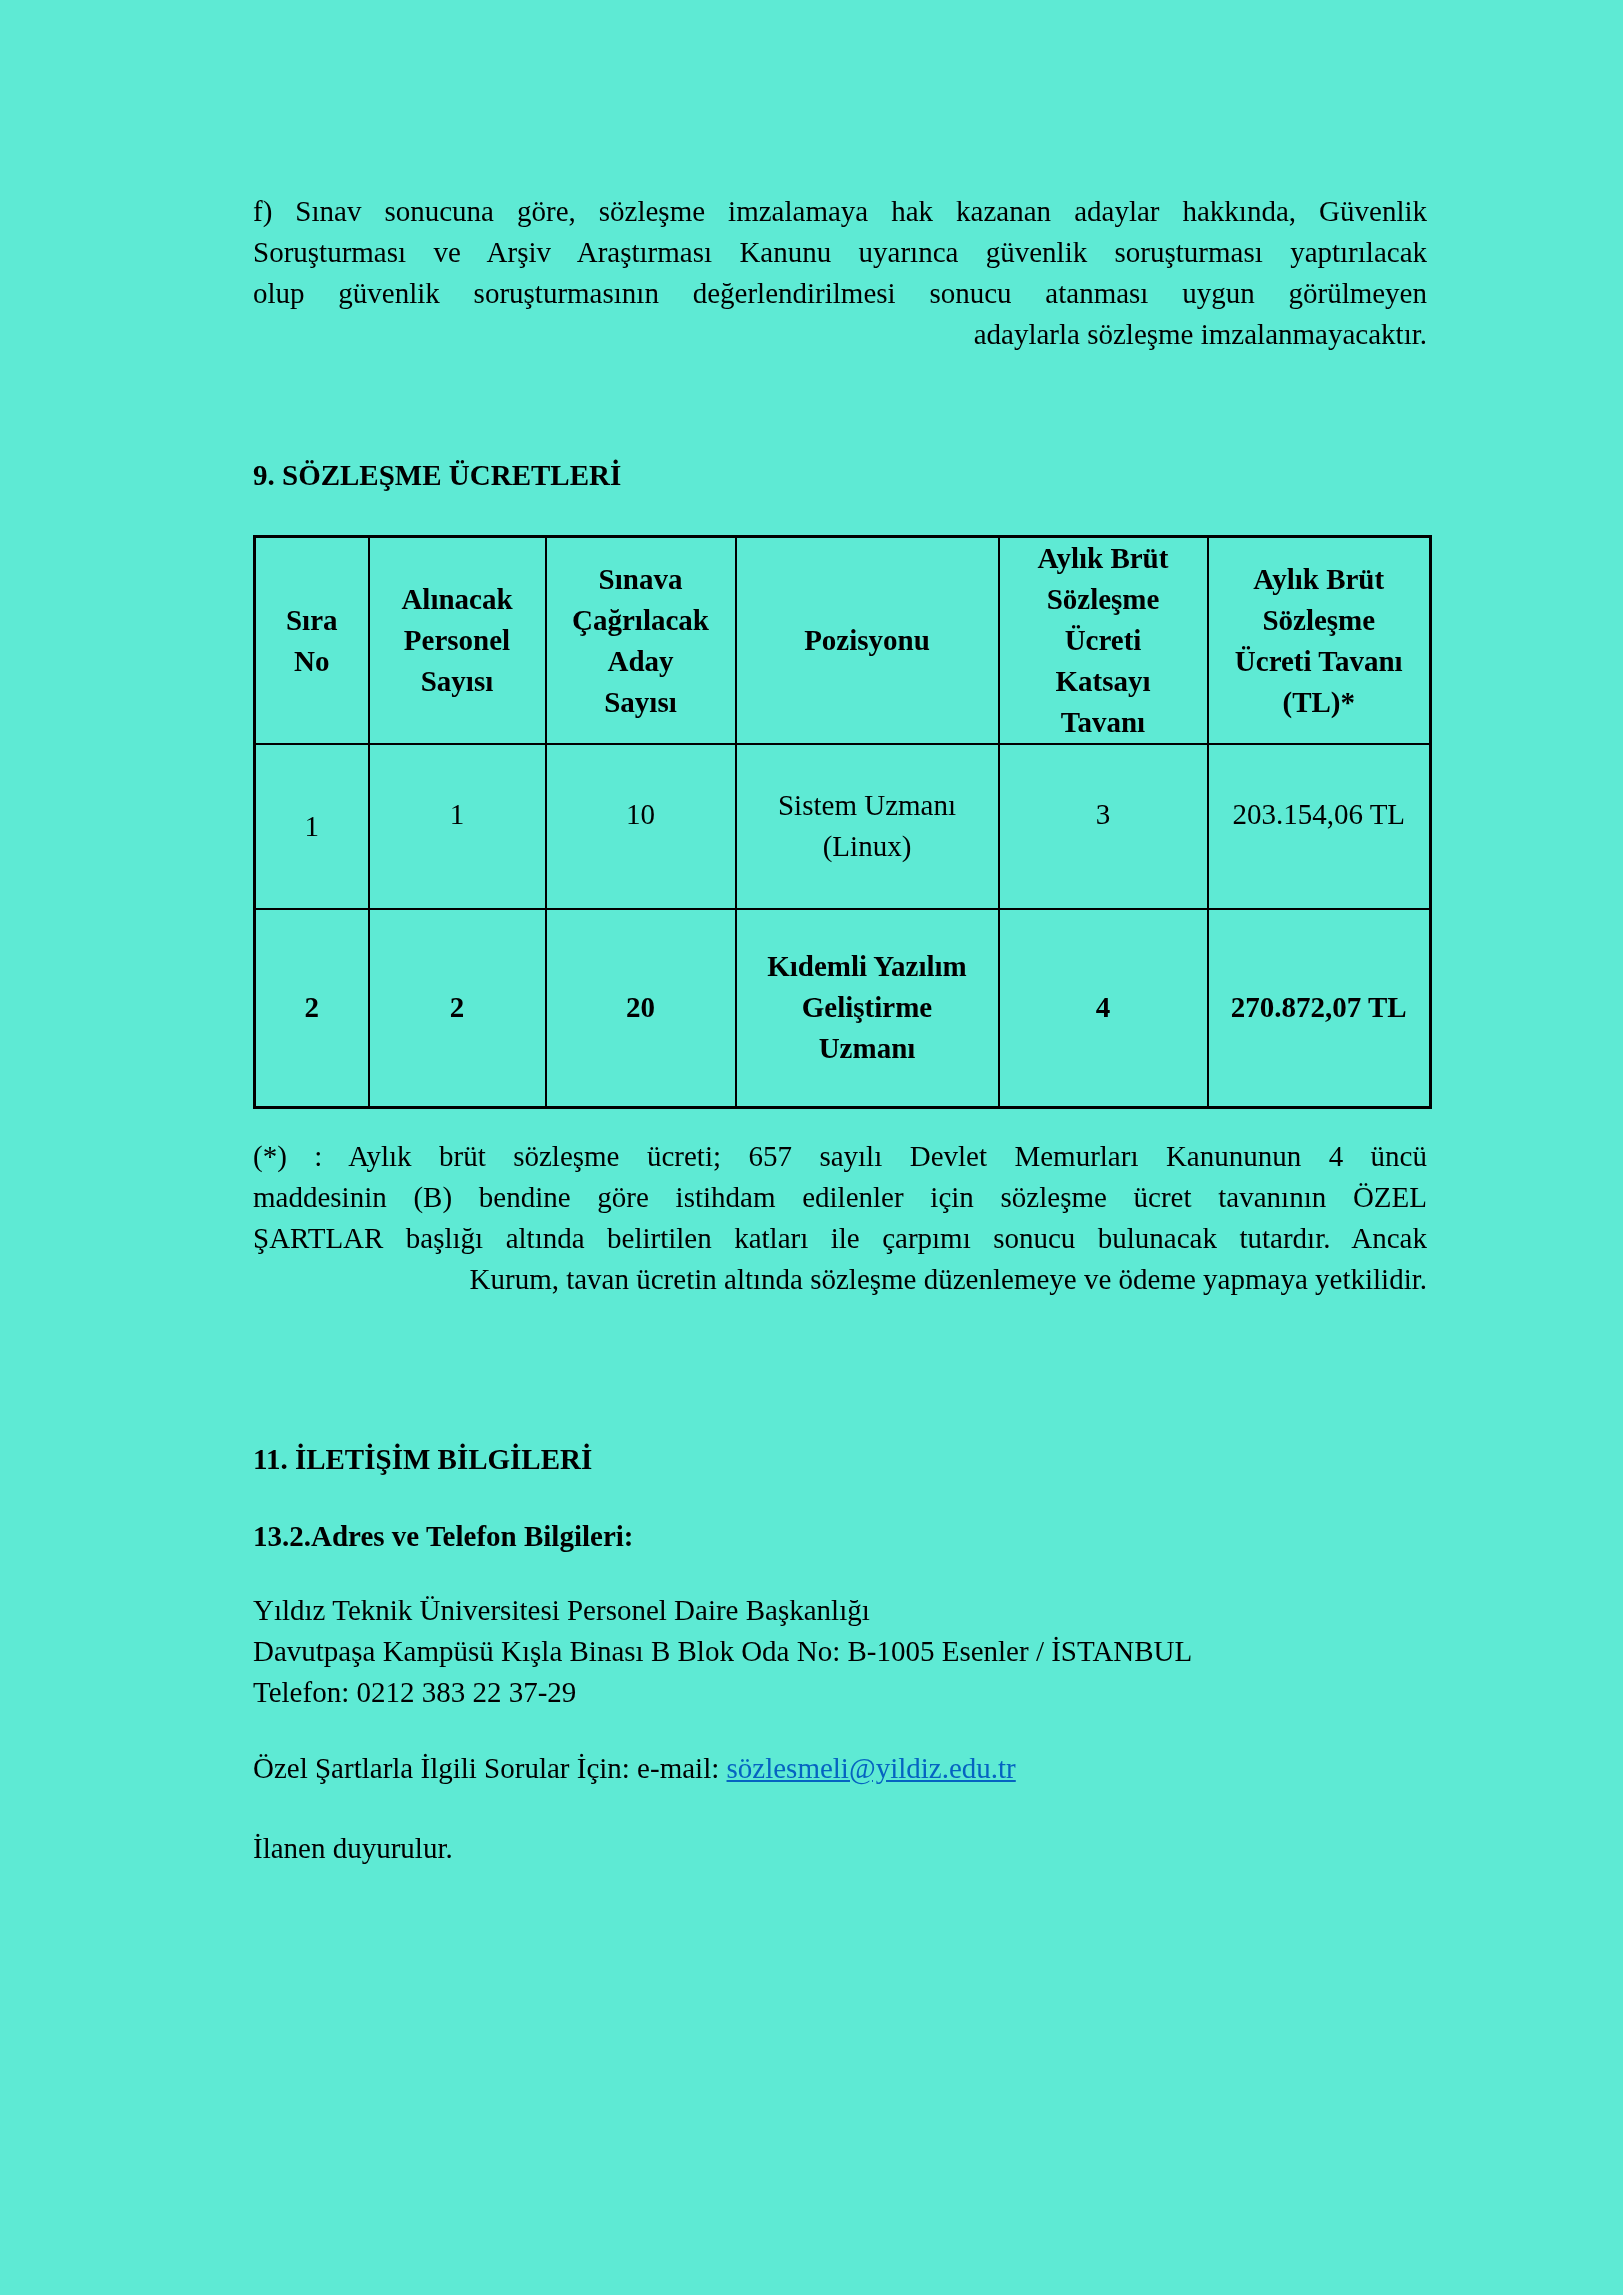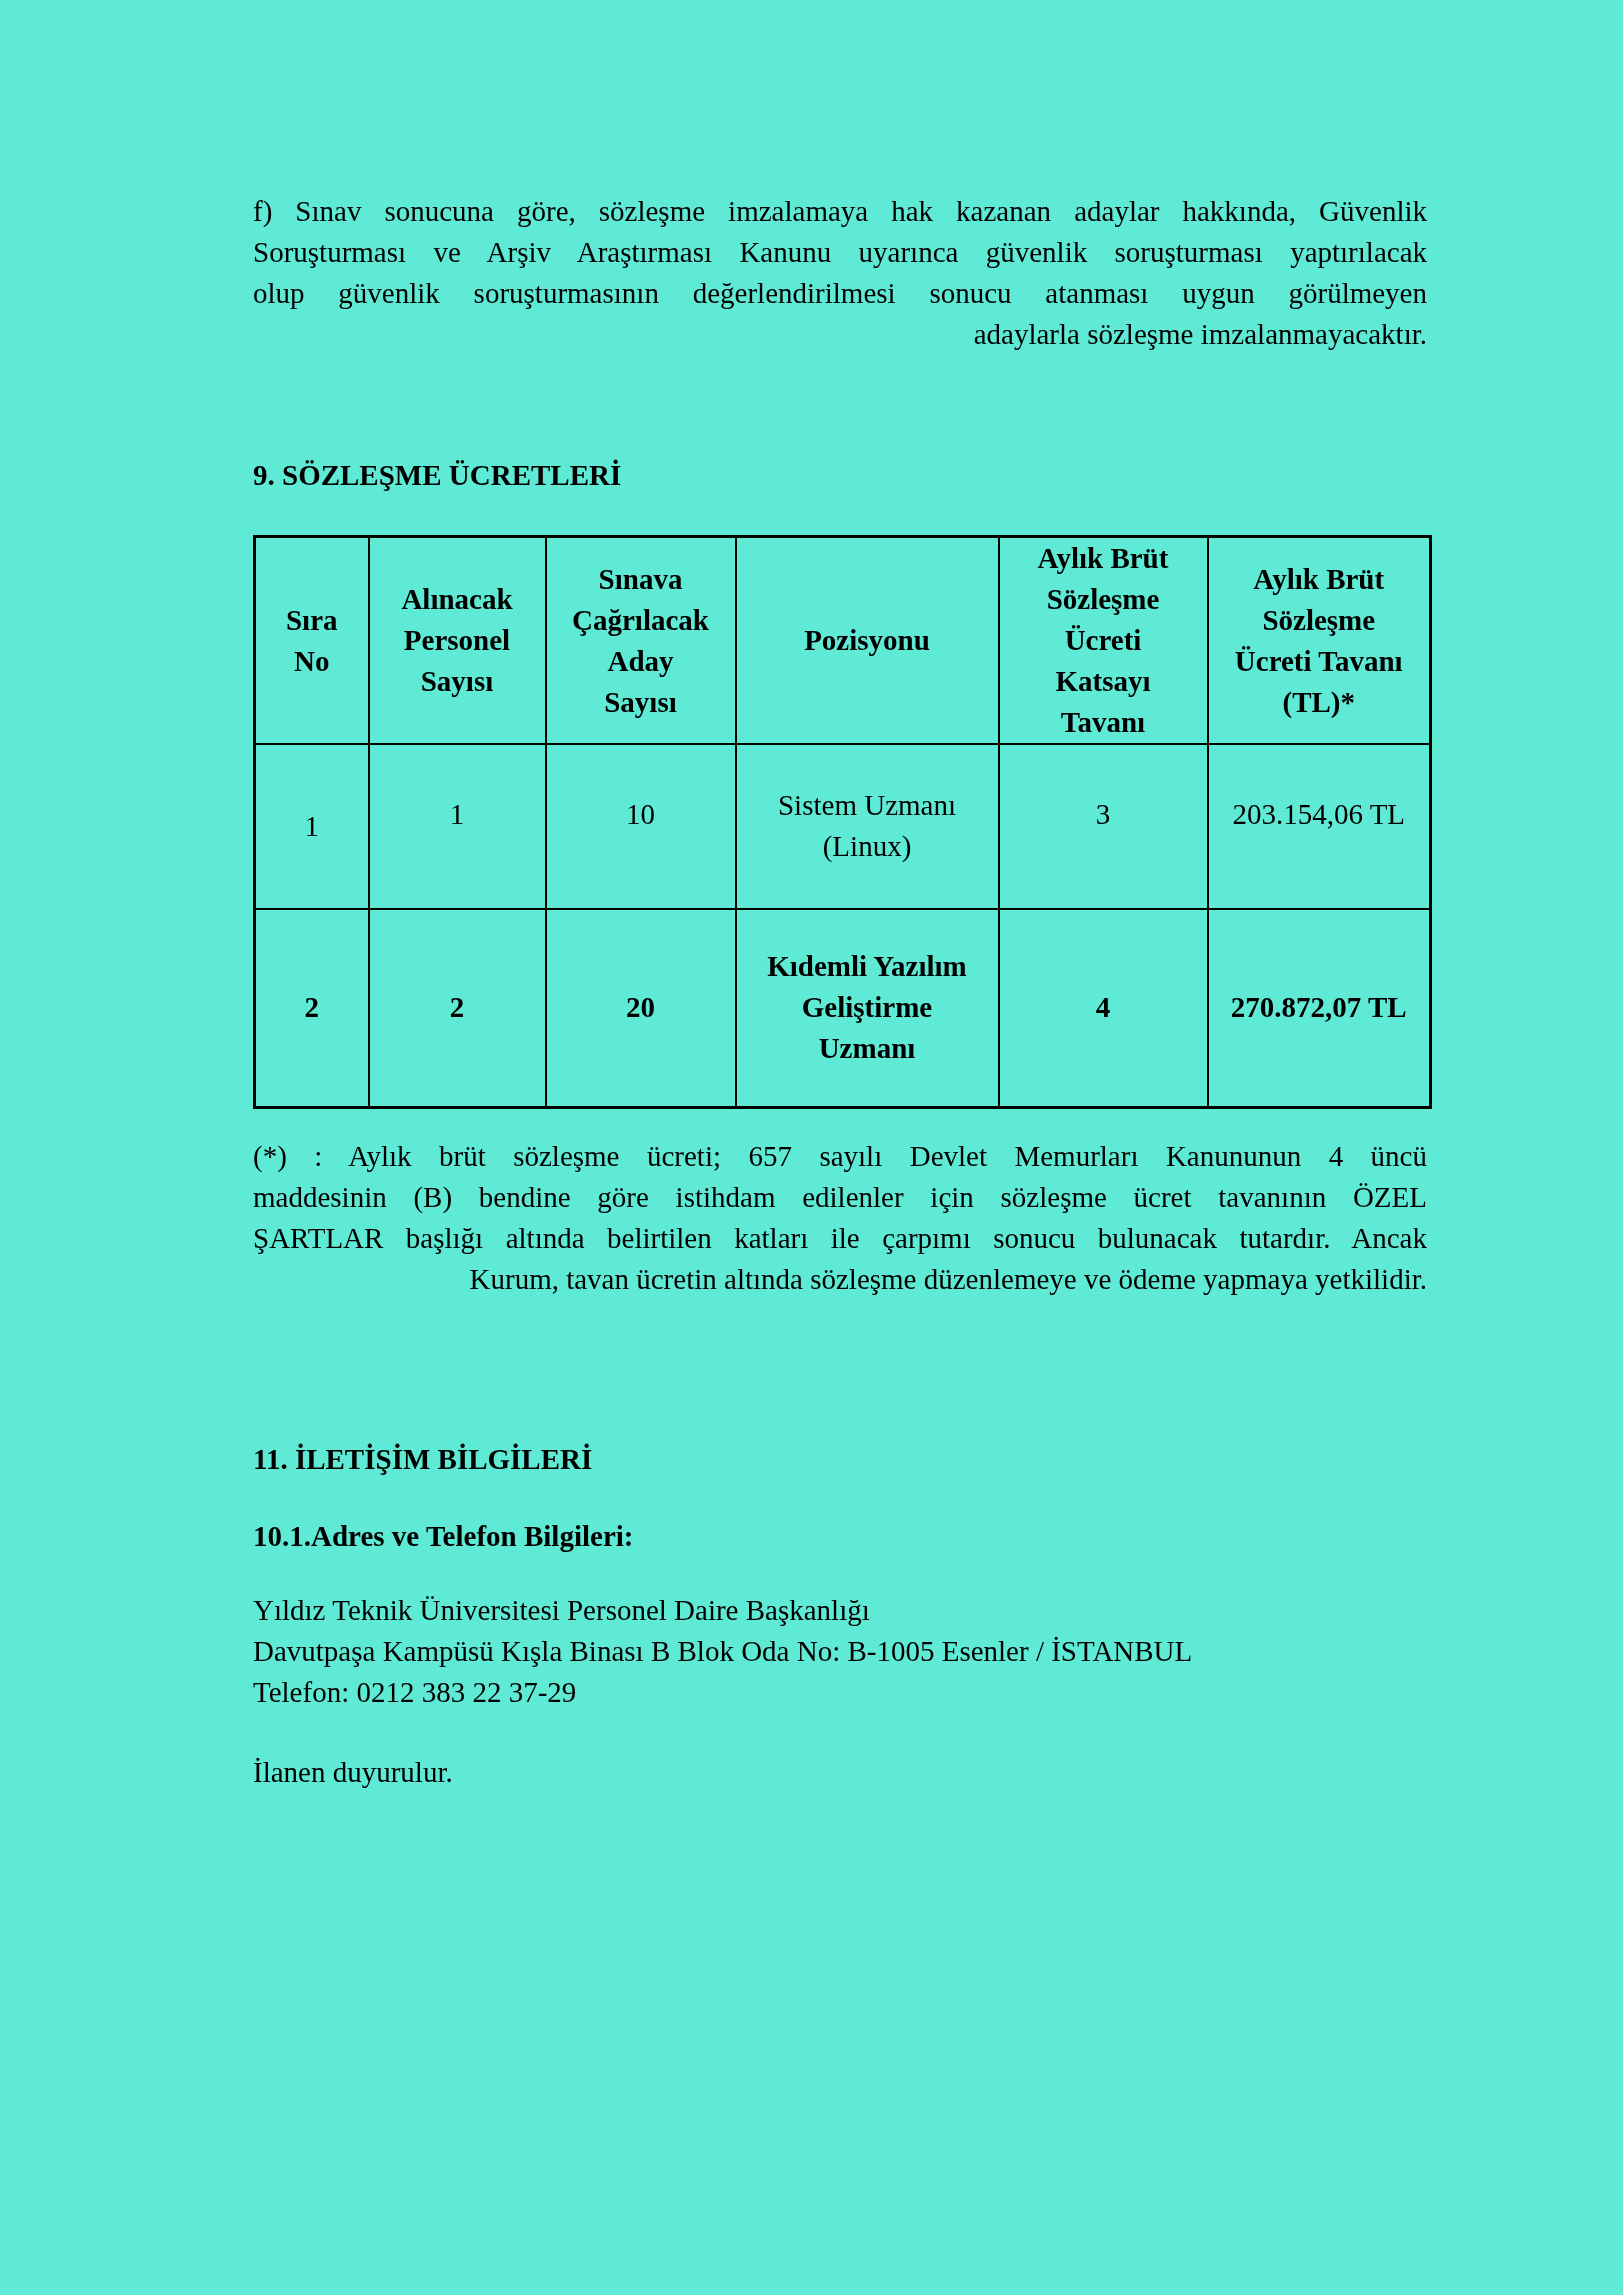--- a/index.html
+++ b/index.html
@@ -158,7 +158,7 @@
 
     <h2 class="heading h10">11. İLETİŞİM BİLGİLERİ</h2>
 
-    <h3 class="heading h10-1">10.1.Adres ve Telefon Bilgileri:</h3>
+    <h3 class="heading h10-1">13.2.Adres ve Telefon Bilgileri:</h3>
 
     <p class="addr multiline">Yıldız Teknik Üniversitesi Personel Daire Başkanlığı
 Davutpaşa Kampüsü Kışla Binası B Blok Oda No: B-1005 Esenler / İSTANBUL

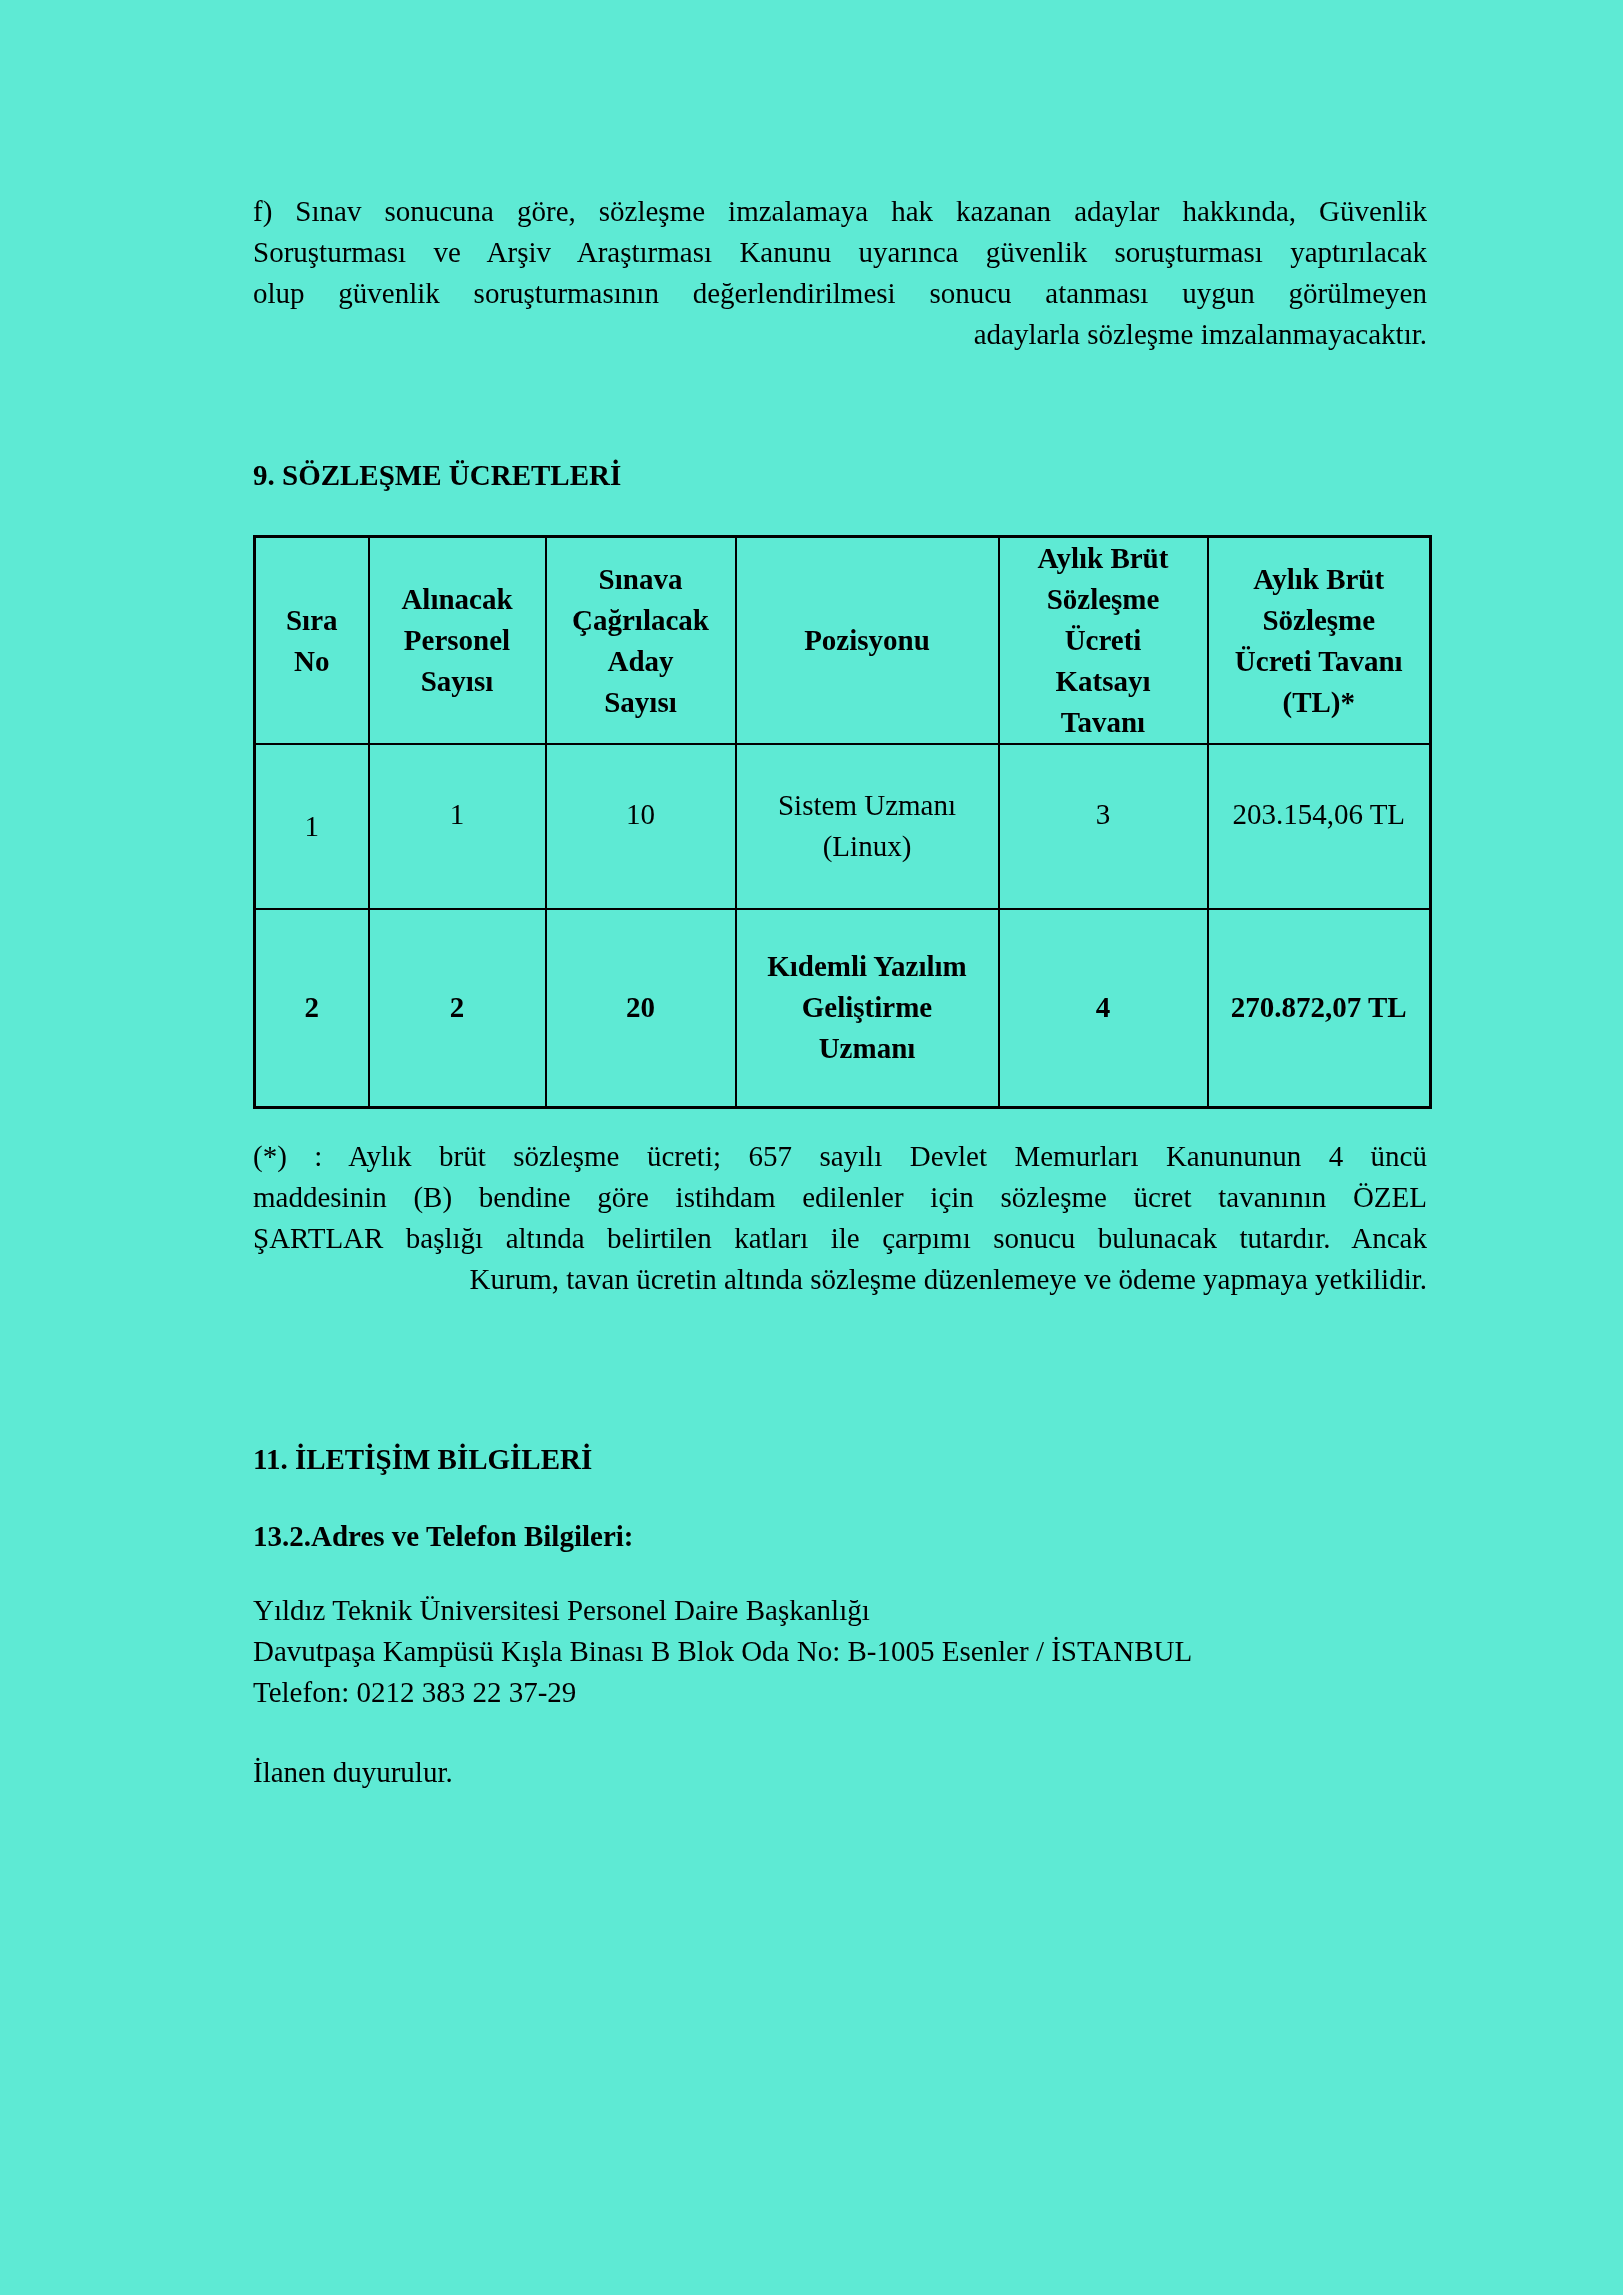--- a/index.html
+++ b/index.html
@@ -164,6 +164,9 @@
 Davutpaşa Kampüsü Kışla Binası B Blok Oda No: B-1005 Esenler / İSTANBUL
 Telefon: 0212 383 22 37-29</p>
 
+    <p class="email">
+      <span>Özel Şartlarla İlgili Sorular İçin: e-mail: </span><a href="#">sözlesmeli@yildiz.edu.tr</a>
+    </p>
 
     <p class="closing">İlanen duyurulur.</p>
 

